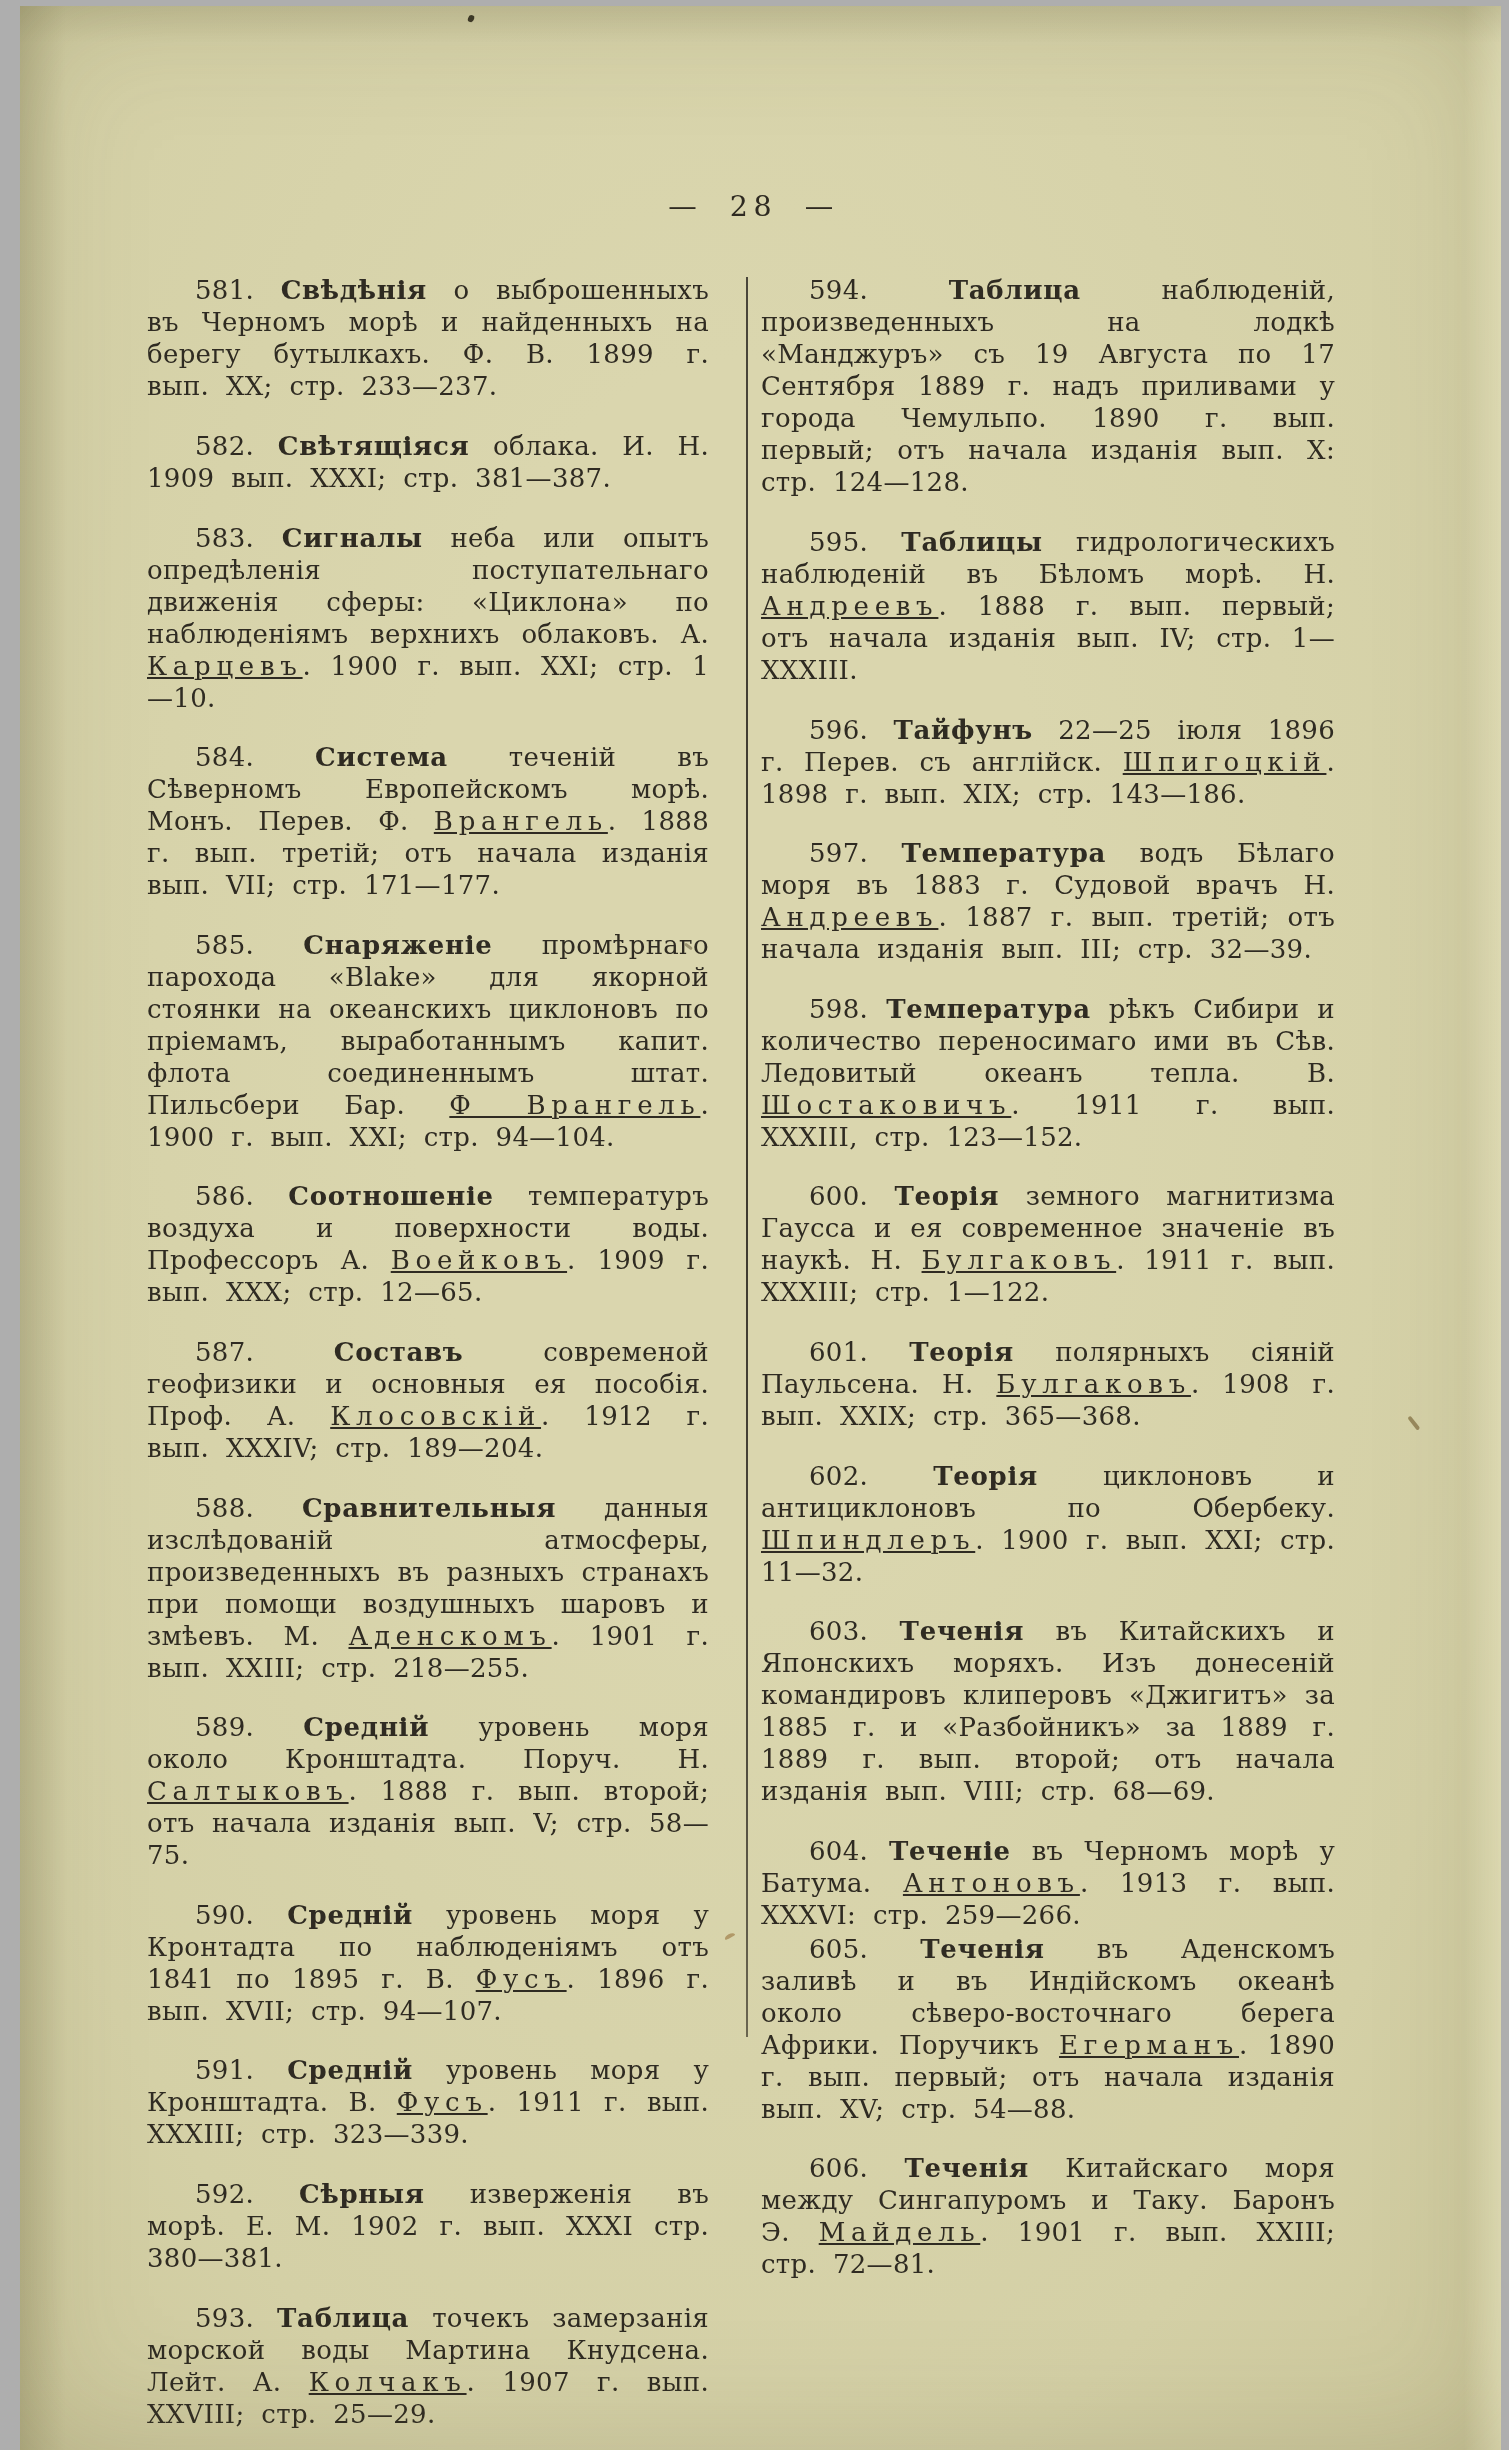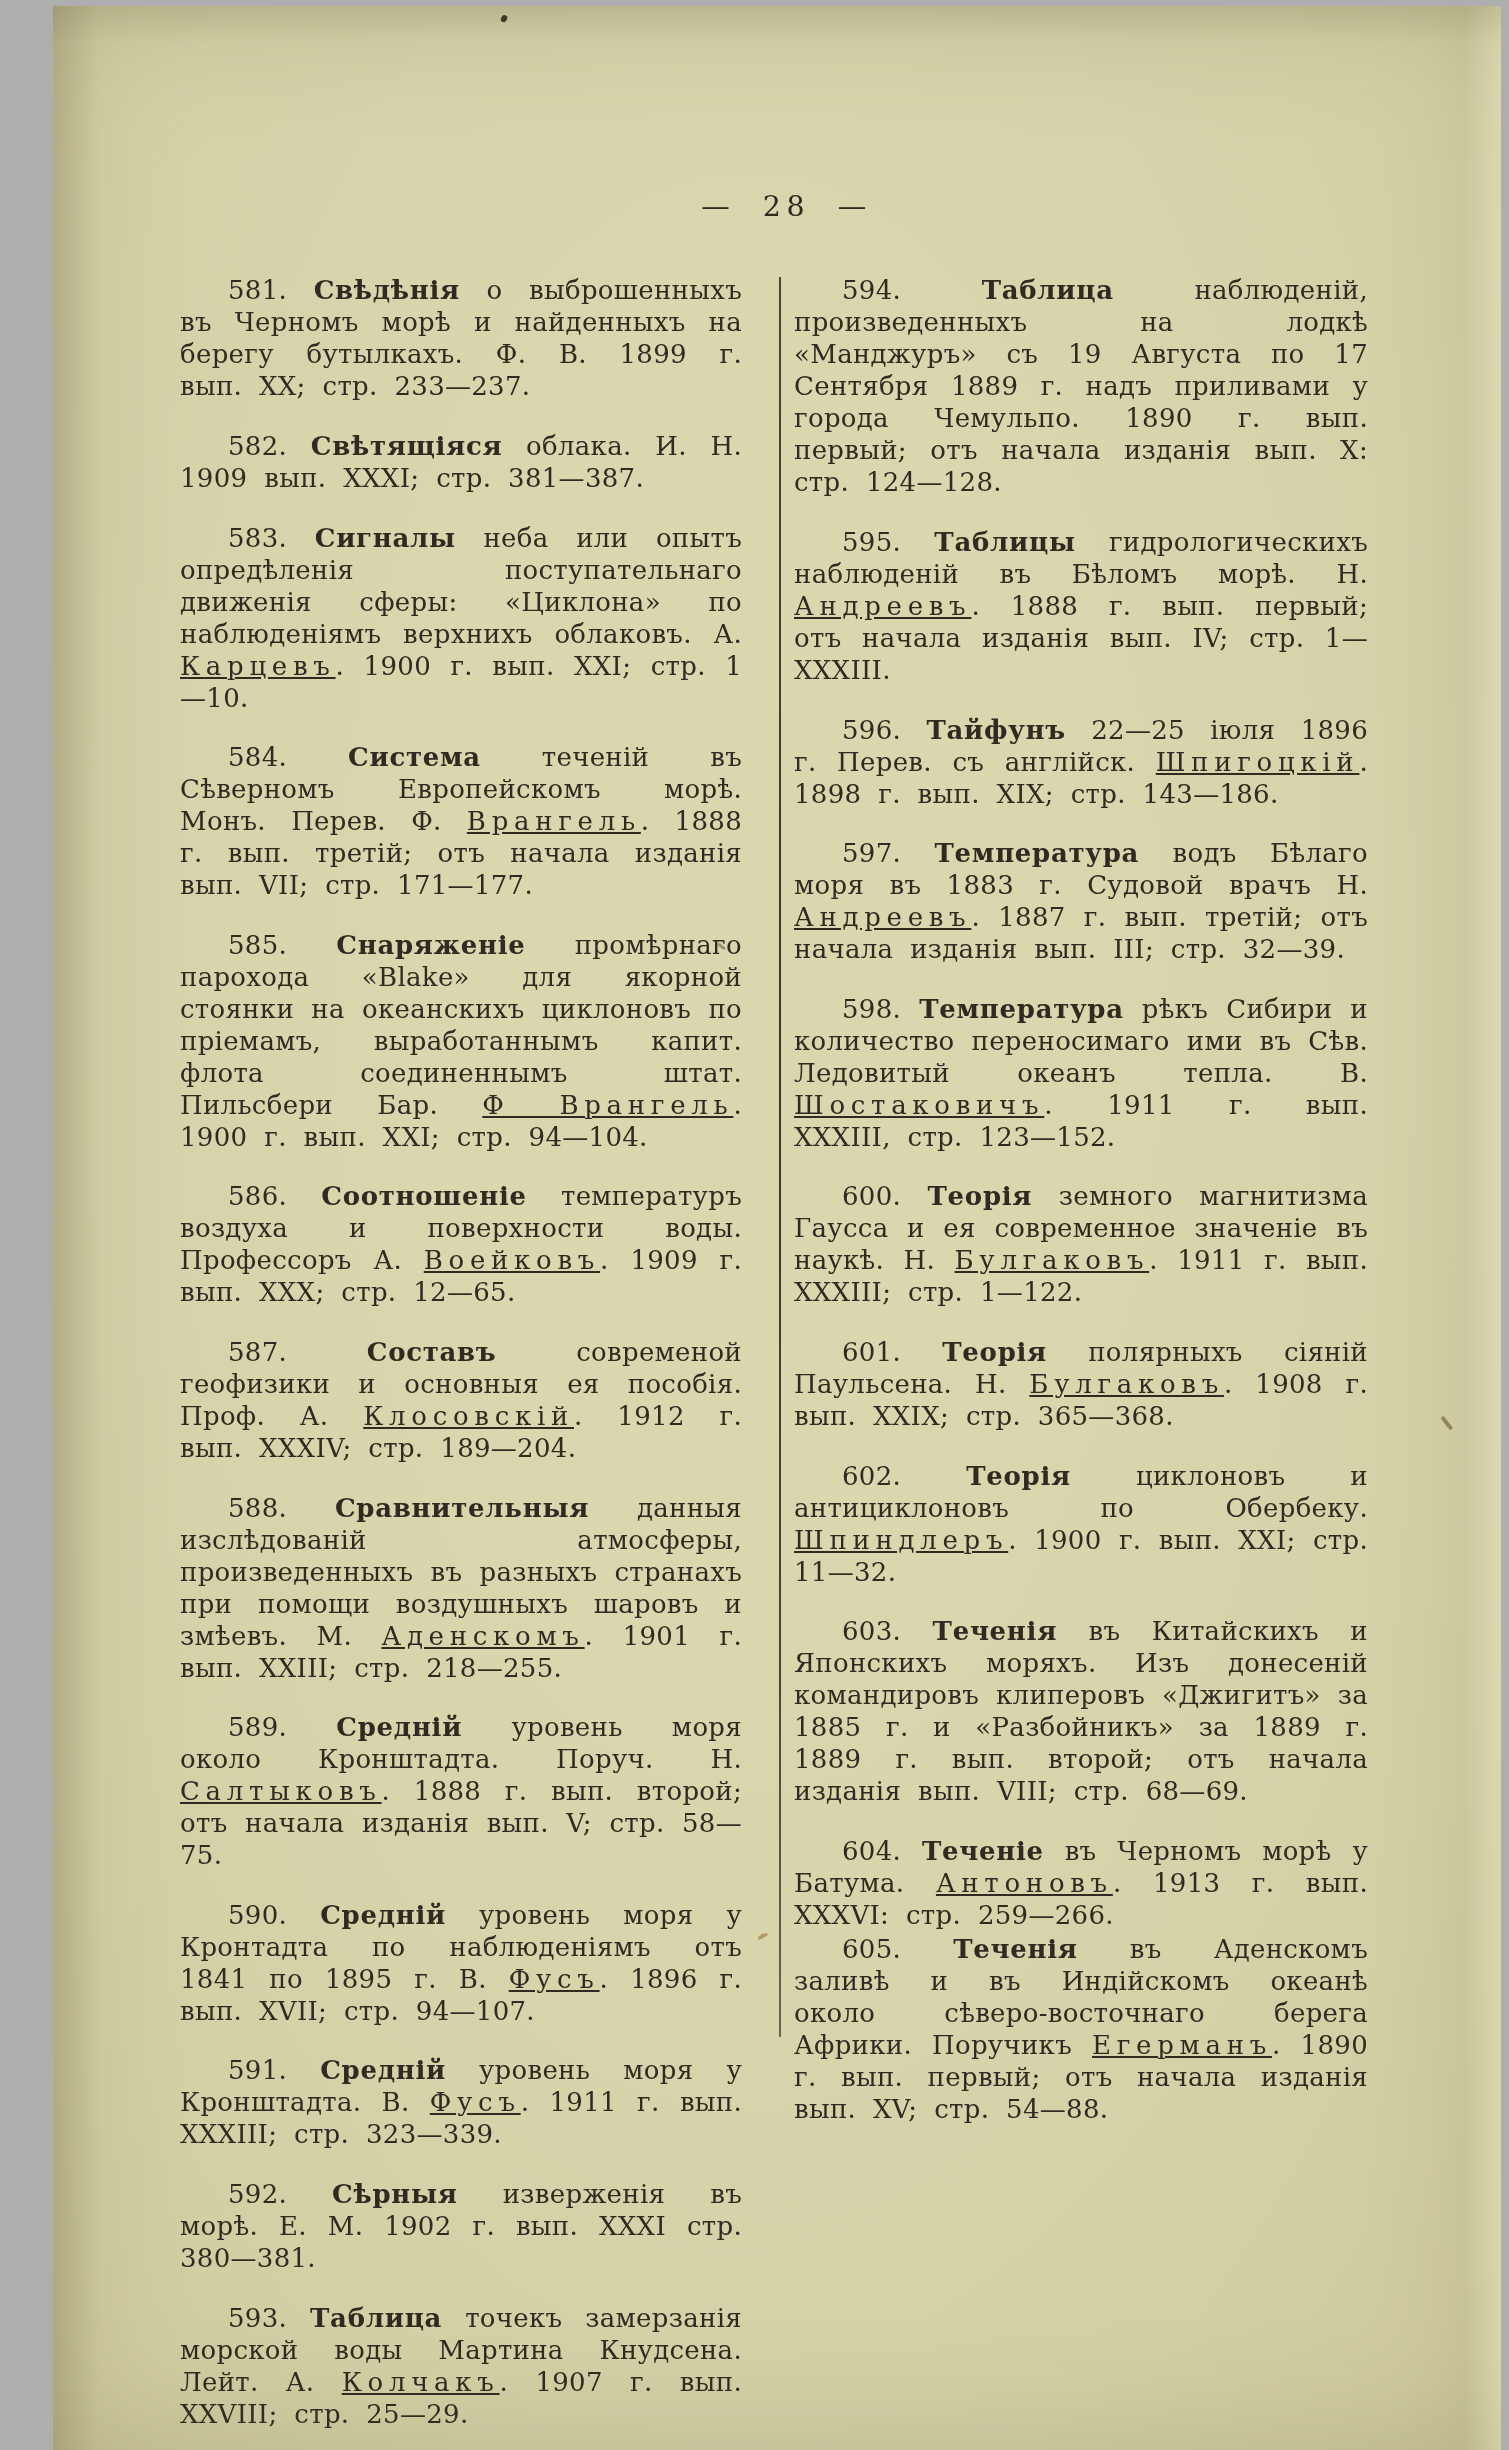--- a/index.html
+++ b/index.html
@@ -19,7 +19,6 @@
       linear-gradient(270deg, rgba(255,252,214,0.55) 0px, rgba(255,252,214,0.0) 37px),
       radial-gradient(ellipse at 48% 40%, #dad6ae 30%, #d4d0a6 75%, #ccc79b 100%);
     background-color:#d6d2a8;
-    margin-left:33px;
   }
   .paper::after{
     content:"";

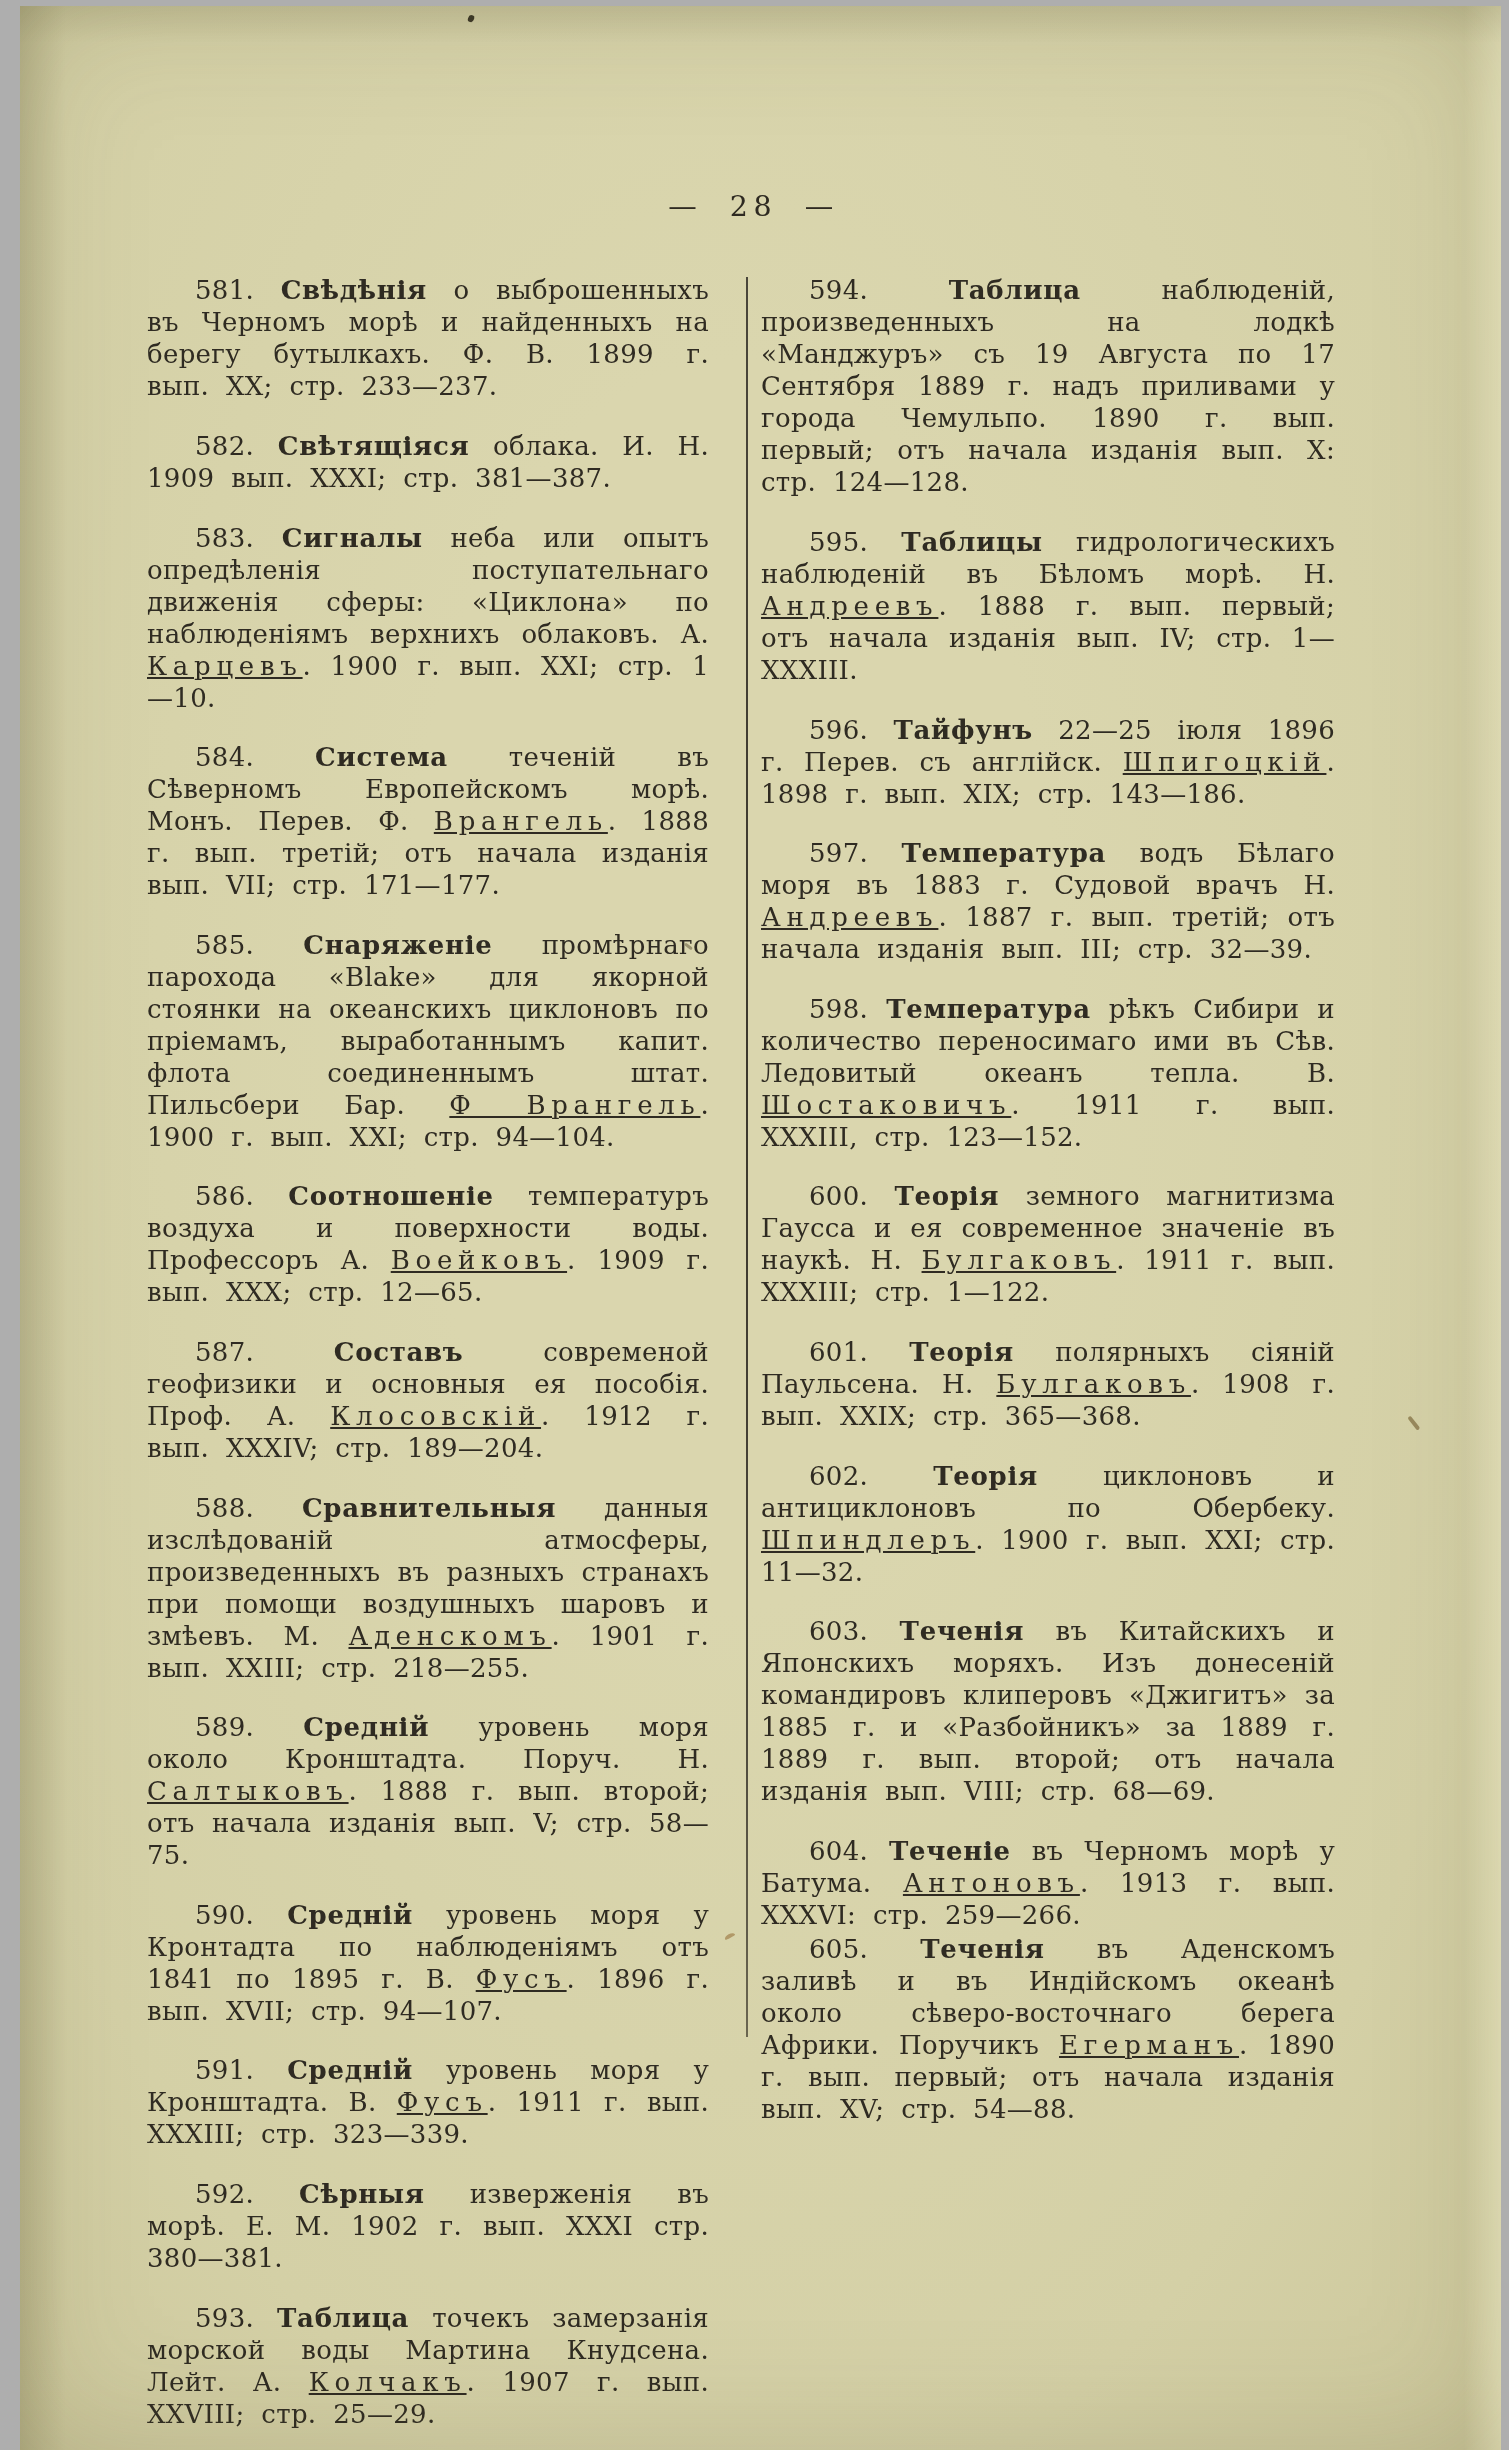--- a/index.html
+++ b/index.html
@@ -104,6 +104,7 @@
         <p class="entry"><span class="n">603. </span><span class="b">Теченія</span><span class="n"> въ Китайскихъ и Японскихъ моряхъ. Изъ донесеній командировъ клиперовъ «Джигитъ» за 1885 г. и «Разбойникъ» за 1889 г. 1889 г. вып. второй; отъ начала изданія вып. VIII; стр. 68—69.</span></p>
         <p class="entry"><span class="n">604. </span><span class="b">Теченіе</span><span class="n"> въ Черномъ морѣ у Батума. </span><span class="sp">Антоновъ</span><span class="n">. 1913 г. вып. XXXVI: стр. 259—266.</span></p>
         <p class="entry no-gap"><span class="n">605. </span><span class="b">Теченія</span><span class="n"> въ Аденскомъ заливѣ и въ Индійскомъ океанѣ около сѣверо-восточнаго берега Африки. Поручикъ </span><span class="sp">Егерманъ</span><span class="n">. 1890 г. вып. первый; отъ начала изданія вып. XV; стр. 54—88.</span></p>
+        <p class="entry"><span class="n">606. </span><span class="b">Теченія</span><span class="n"> Китайскаго моря между Сингапуромъ и Таку. Баронъ Э. </span><span class="sp">Майдель</span><span class="n">. 1901 г. вып. XXIII; стр. 72—81.</span></p>
       </div>
   </div>
   <div class="divider"></div>

